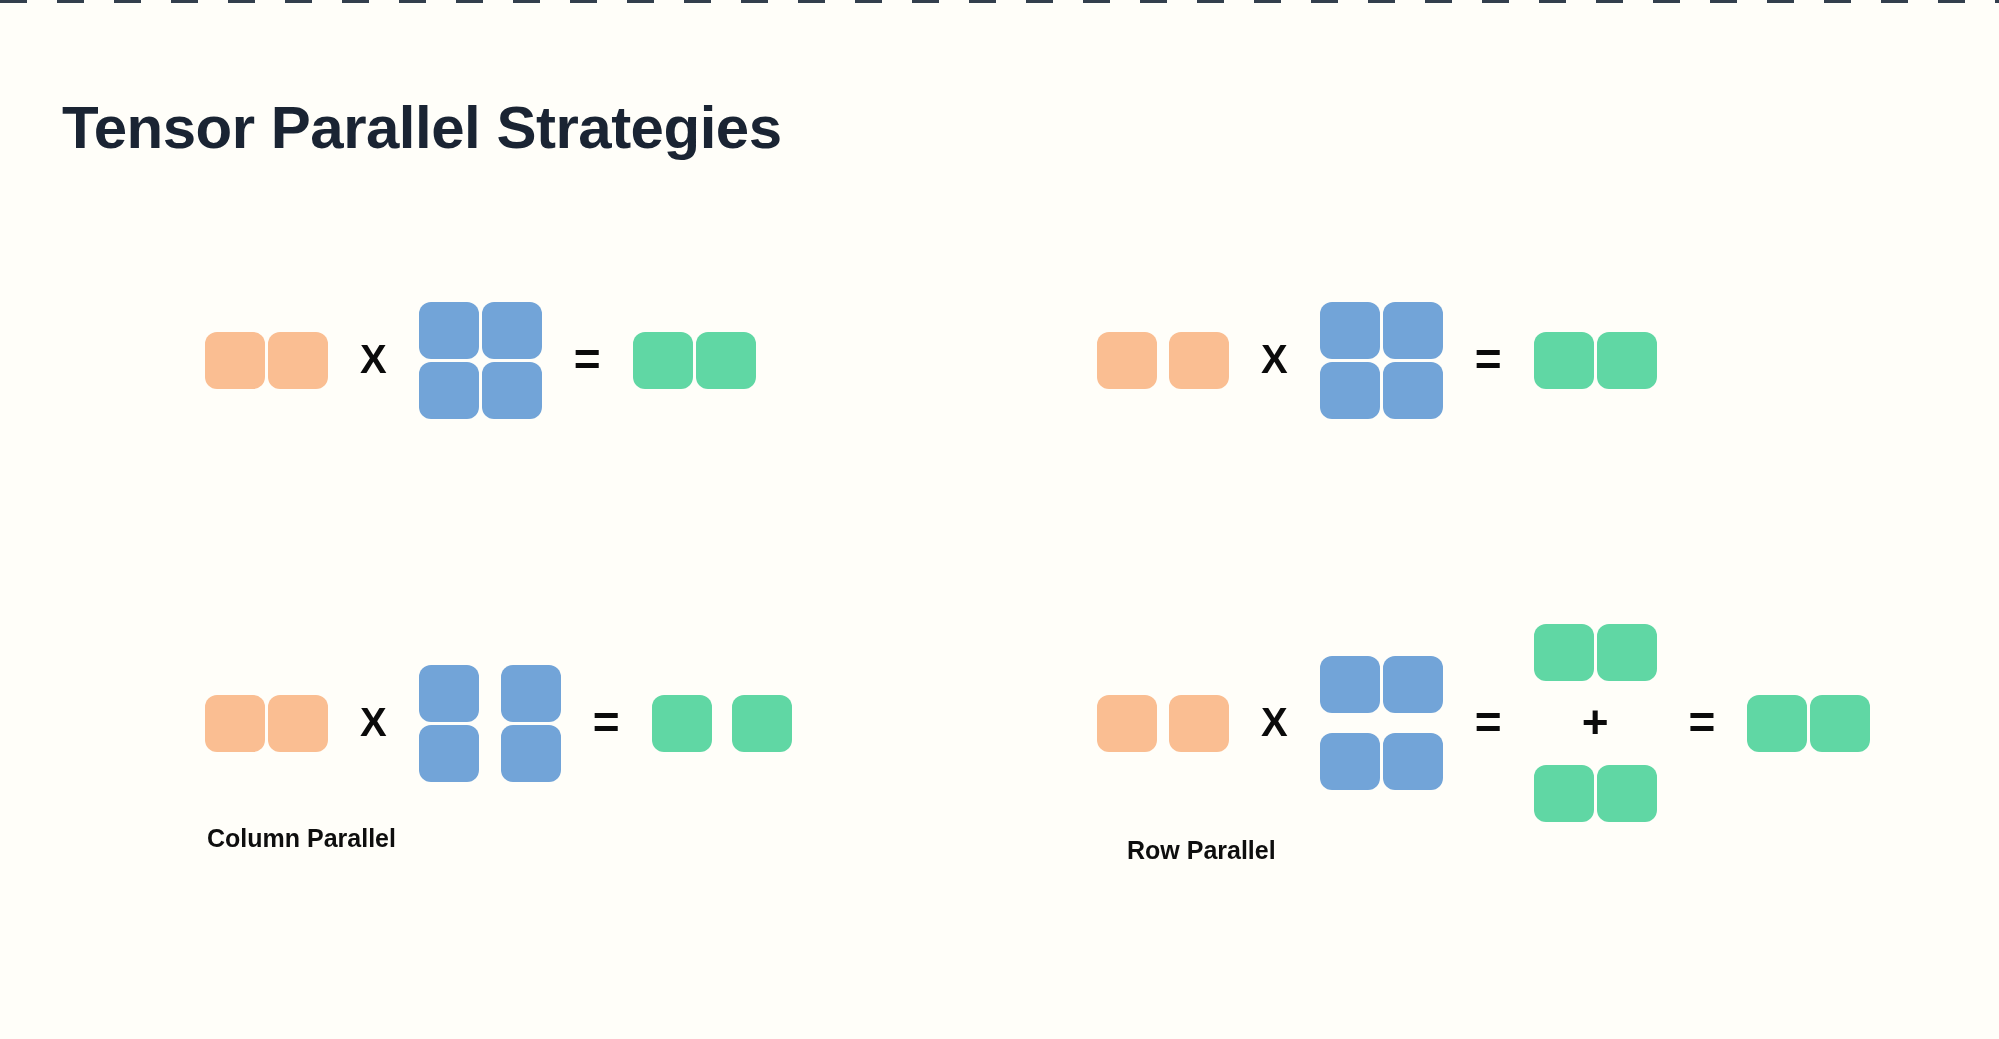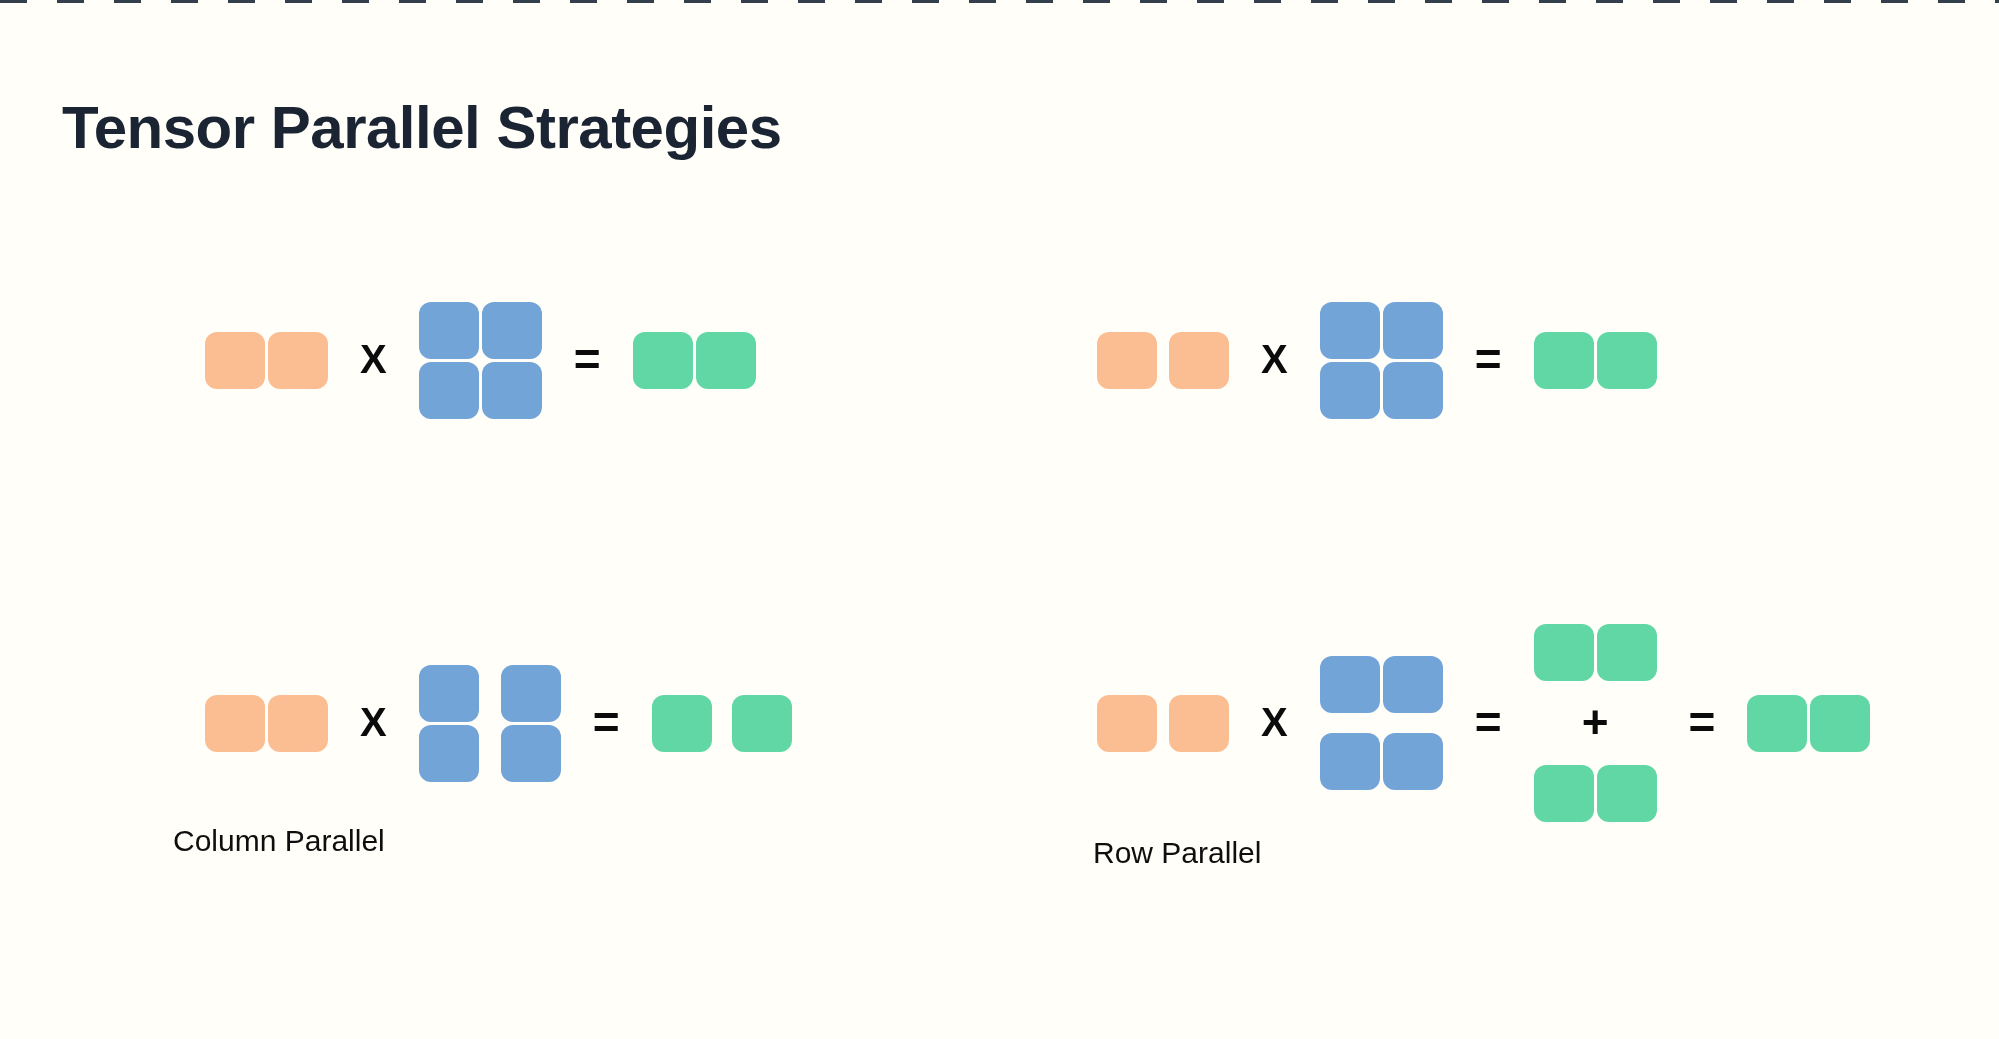--- a/index.html
+++ b/index.html
@@ -81,10 +81,11 @@
 
   .diagram-label {
     position: absolute;
-    font-size: 30px;
-    font-weight: 400;
+    font-size: 25px;
+    font-weight: 700;
     color: #0E0E0E;
     white-space: nowrap;
+    margin-left: 34px;
   }
   #label-column { left: 173px;  top: 824px; }
   #label-row    { left: 1093px; top: 836px; text-align: center; }

